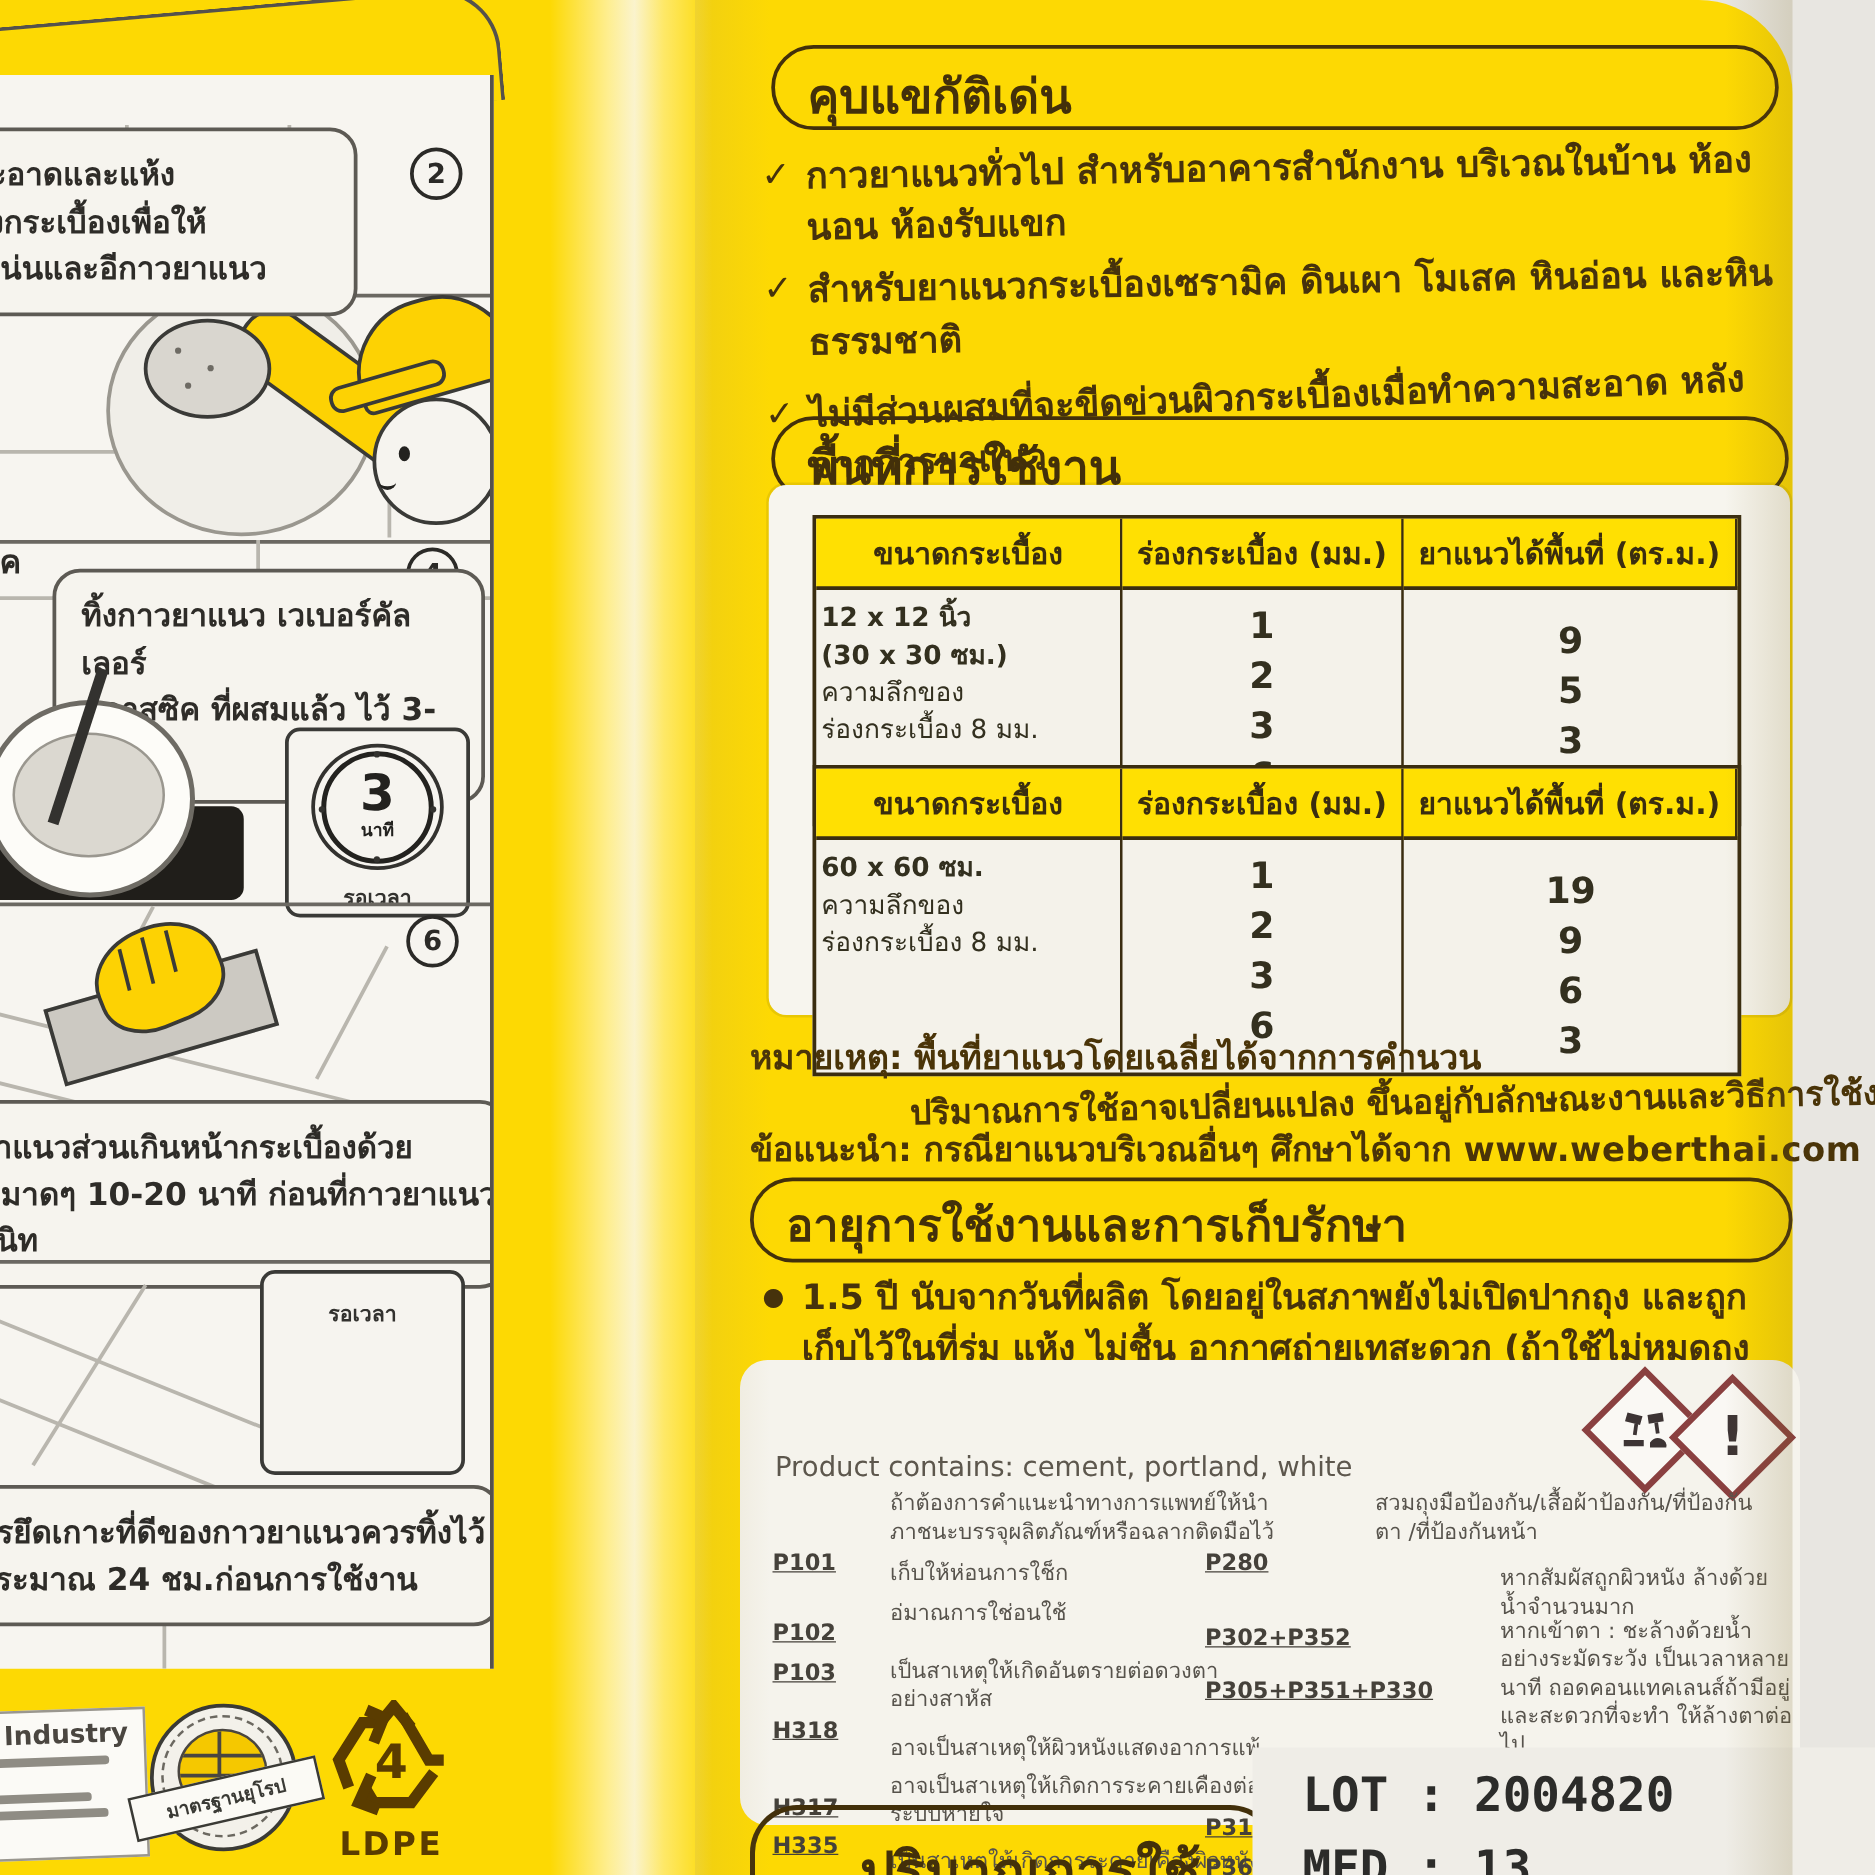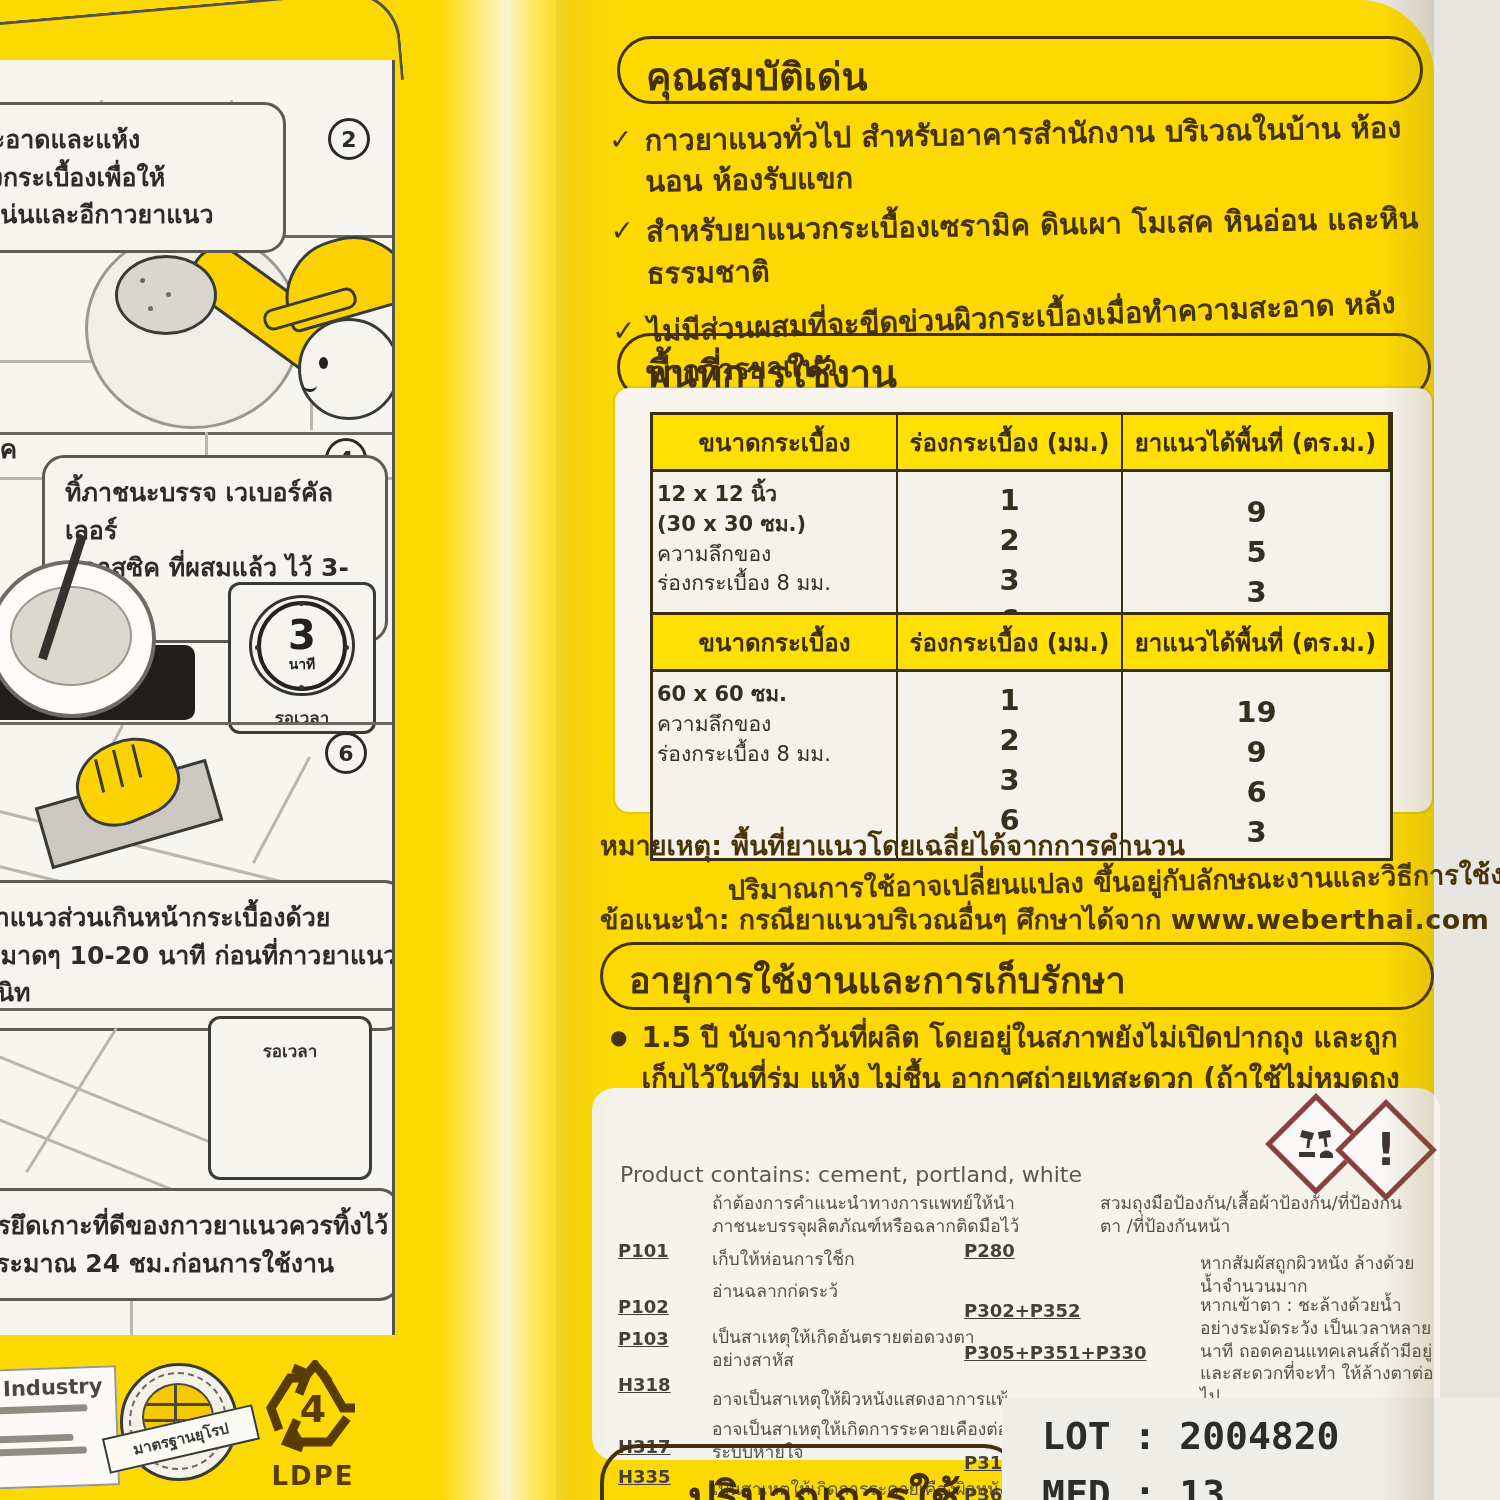--- a/index.html
+++ b/index.html
@@ -233,7 +233,7 @@
   </div>
 
   <div class="hdr" style="left:617px;top:36px;width:800px;height:62px">
-    <span style="font-size:38px">คุณสมบัติเด่น</span>
+    <span style="font-size:38px">คุบแขกัติเด่น</span>
   </div>
   <div class="abs" style="left:612px;top:114px;width:822px;transform:rotate(-1deg)">
     <div class="bullet">

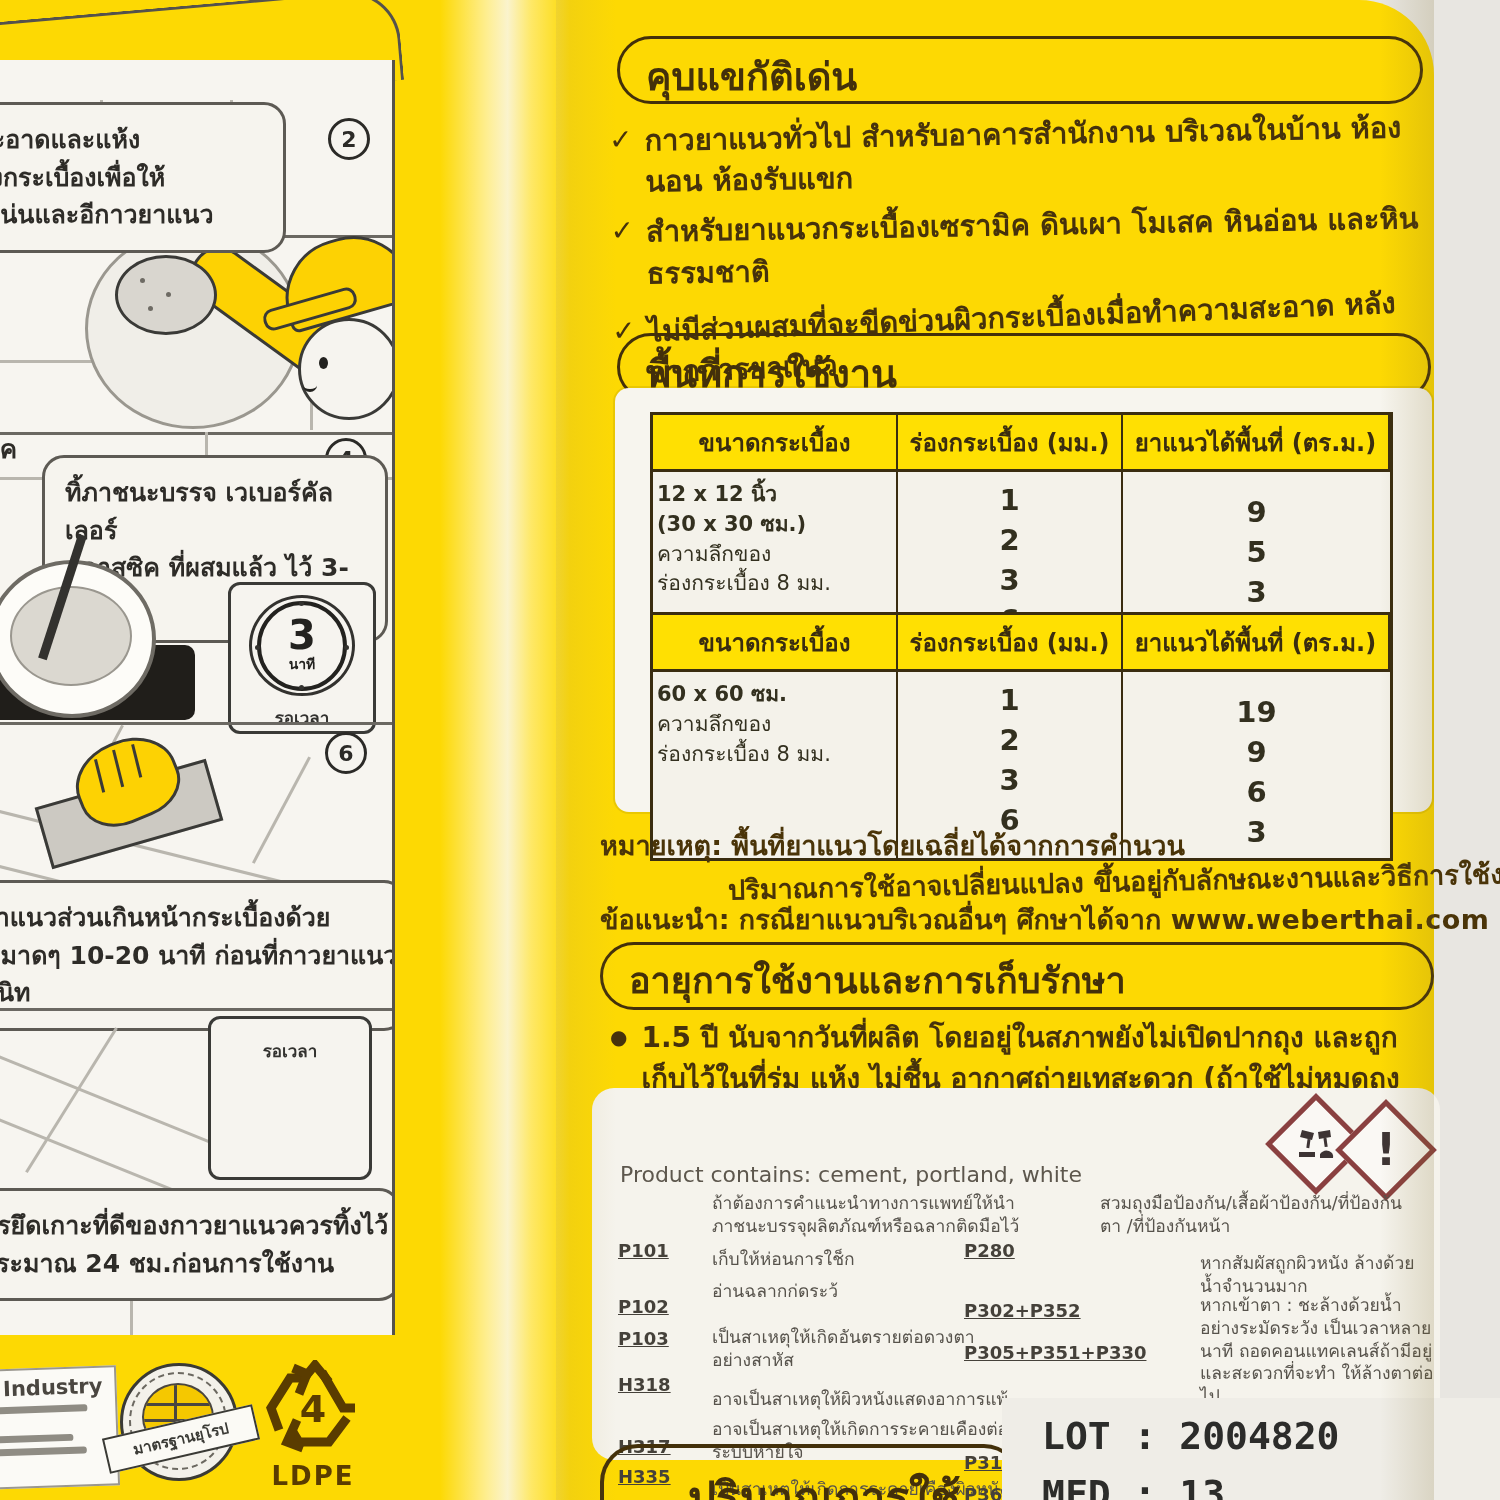--- a/index.html
+++ b/index.html
@@ -137,7 +137,7 @@
       </div>
     <div style="position:absolute;left:2px;top:368px;font-size:26px;font-weight:bold;color:#2e2c28"><span>ซิค</span></div>
     <div class="bubble" style="left:62px;top:395px;width:300px">
-      <div style="white-space:normal"><span>ทิ้ภาชนะบรรจ </span><b>เวเบอร์คัลเลอร์</b><br>
+      <div style="white-space:normal"><span>ทิ้งกาวยาแนว </span><b>เวเบอร์คัลเลอร์</b><br>
       <b>คลาสซิค</b><span> ที่ผสมแล้ว ไว้ 3-4 นาที</span></div>
     </div>
 

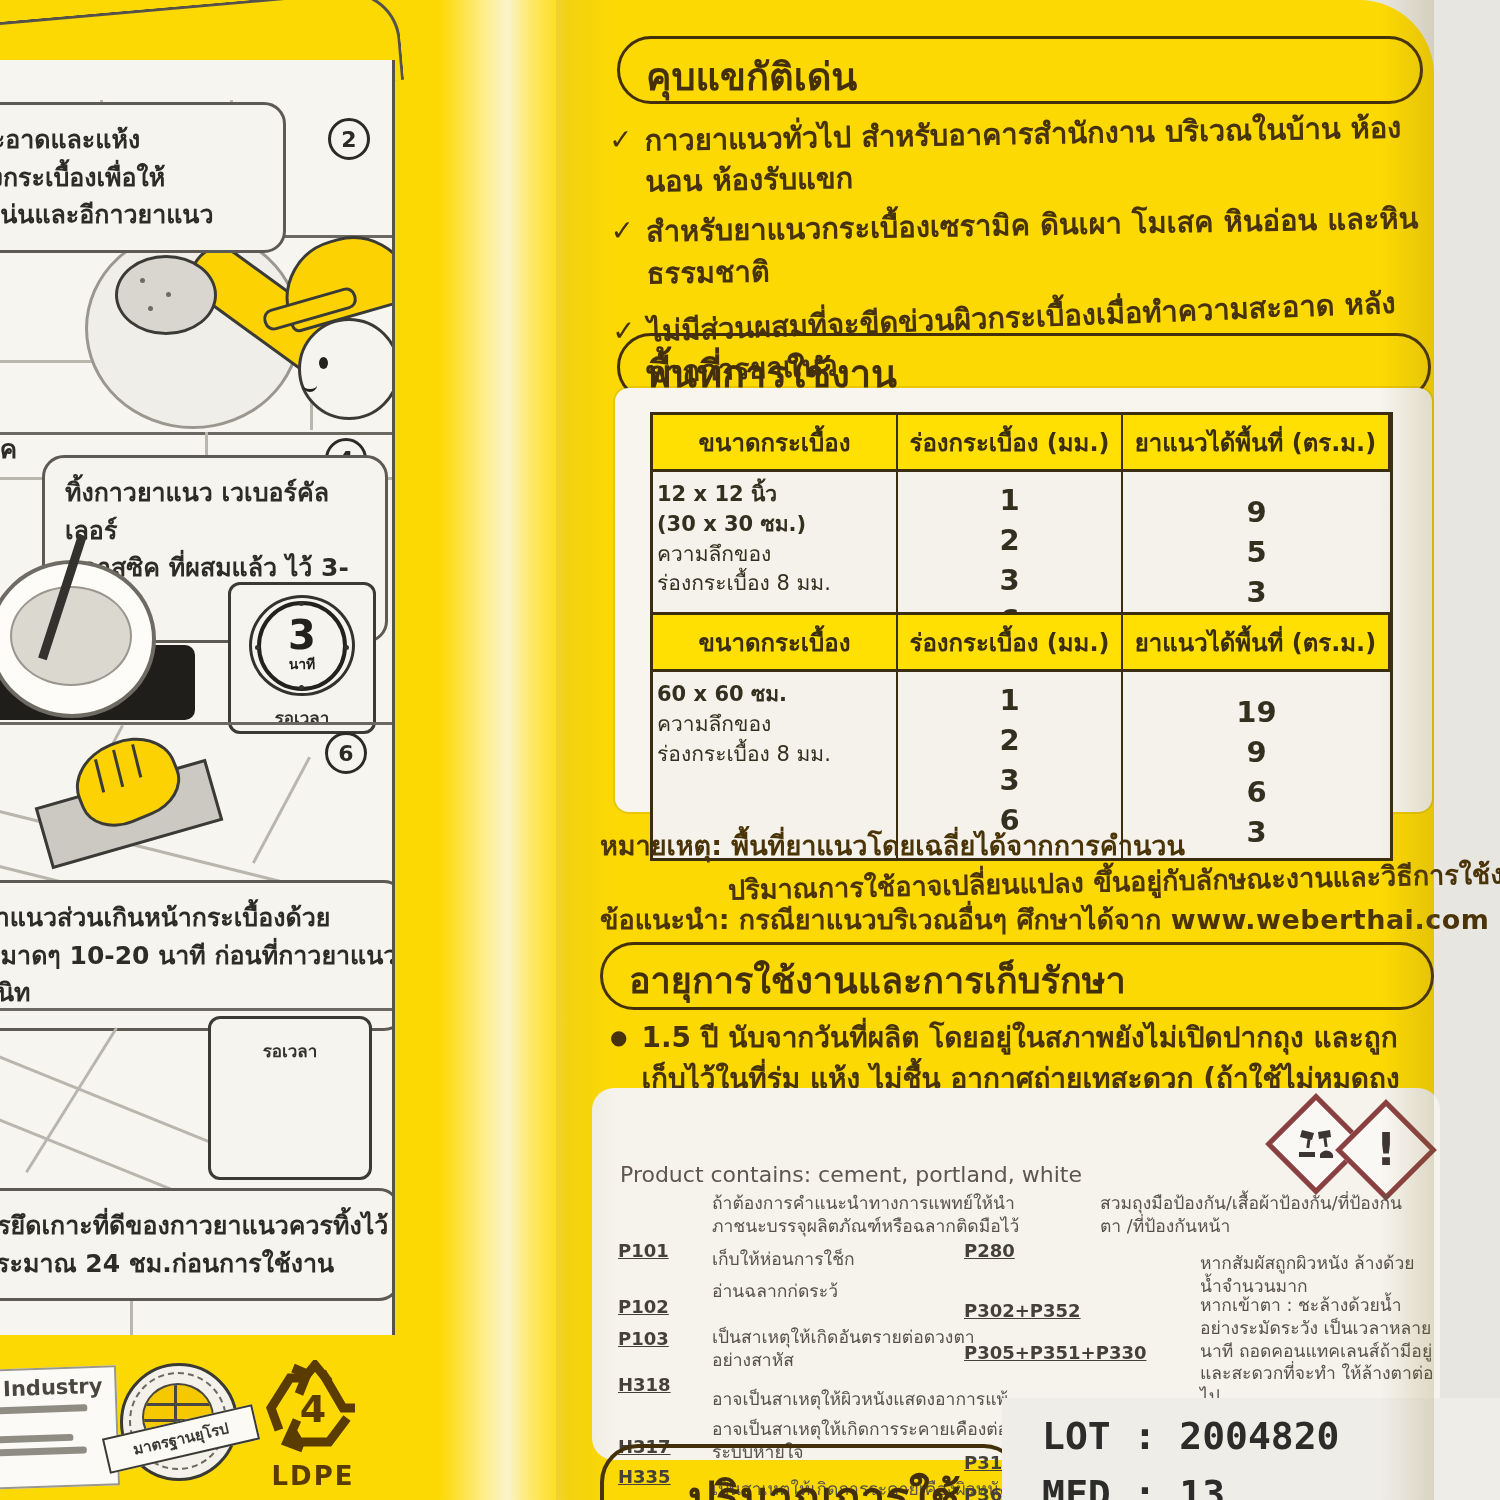--- a/index.html
+++ b/index.html
@@ -347,7 +347,7 @@
     <span class="hz-code" style="left:26px;top:160px">P102</span>
       <span class="hz-text" style="left:120px;top:160px;width:330px">เก็บให้ห่อนการใช็ก</span>
     <span class="hz-code" style="left:26px;top:192px">P103</span>
-      <span class="hz-text" style="left:120px;top:192px;width:330px">อ่านฉลากก่ดระว้</span>
+      <span class="hz-text" style="left:120px;top:192px;width:330px">อ่มาณการใช่อนใช้</span>
     <span class="hz-code" style="left:26px;top:238px">H318</span>
       <span class="hz-text" style="left:120px;top:238px;width:300px">เป็นสาเหตุให้เกิดอันตรายต่อดวงตาอย่างสาหัส</span>
     <span class="hz-code" style="left:26px;top:300px">H317</span>

